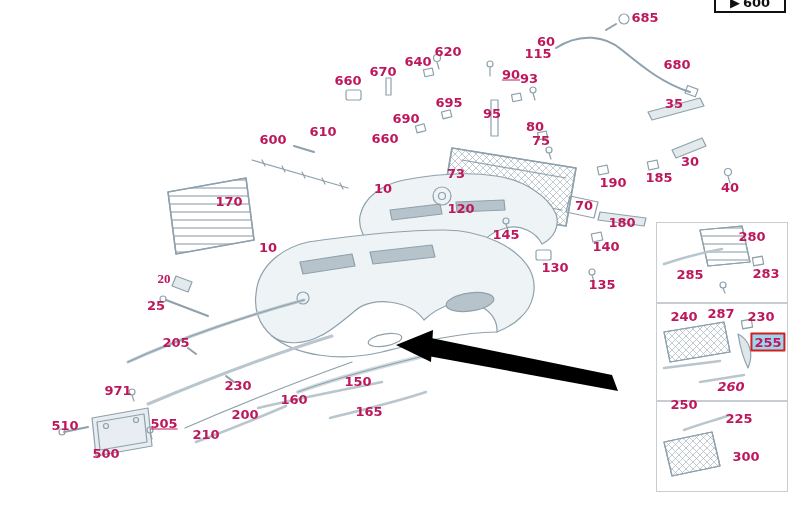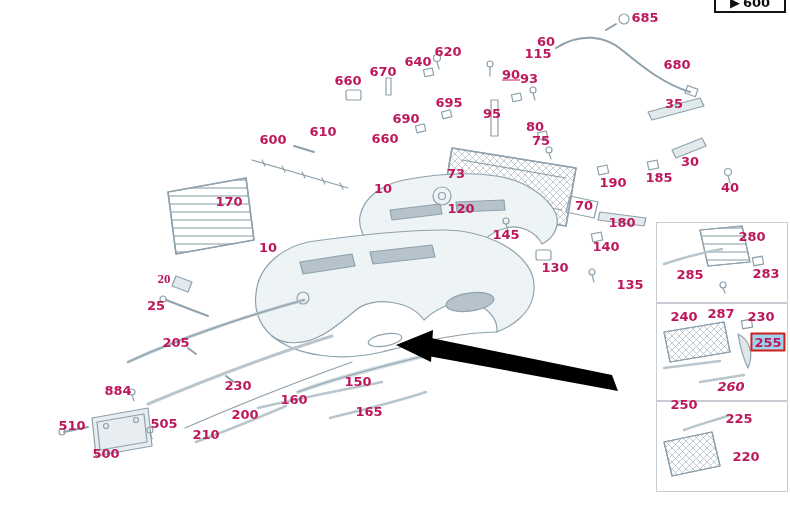--- a/index.html
+++ b/index.html
@@ -225,7 +225,7 @@
       <div class="part-label" style="left: 506px; top: 234px;">145</div>
       <div class="part-label" style="left: 606px; top: 246px;">140</div>
       <div class="part-label" style="left: 555px; top: 267px;">130</div>
-      <div class="part-label" style="left: 630px; top: 284px;">135</div>
+      <div class="part-label" style="left: 602px; top: 284px;">135</div>
       <div class="part-label" style="left: 268px; top: 247px;">10</div>
       <div class="part-label" style="left: 164px; top: 278px; font-family: Liberation Serif, serif;">20</div>
       <div class="part-label" style="left: 156px; top: 305px;">25</div>

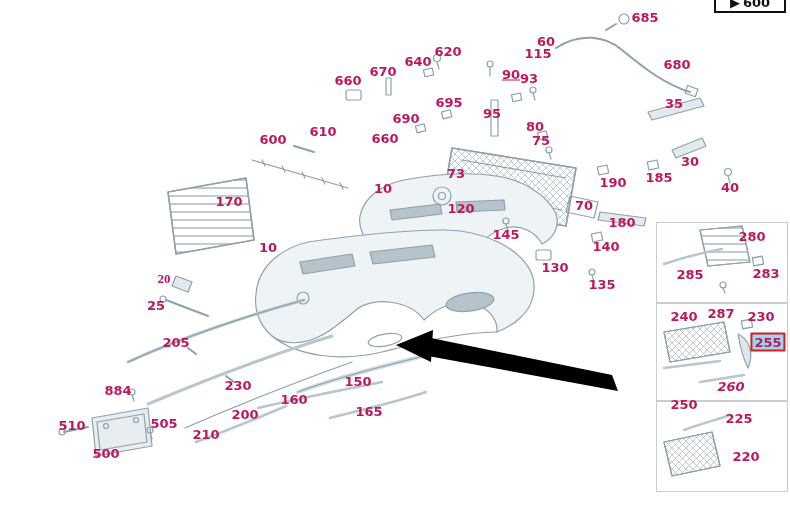--- a/index.html
+++ b/index.html
@@ -231,7 +231,7 @@
       <div class="part-label" style="left: 156px; top: 305px;">25</div>
       <div class="part-label" style="left: 176px; top: 342px;">205</div>
       <div class="part-label" style="left: 238px; top: 385px;">230</div>
-      <div class="part-label" style="left: 118px; top: 390px;">884</div>
+      <div class="part-label" style="left: 118px; top: 390px;">971</div>
       <div class="part-label" style="left: 164px; top: 423px;">505</div>
       <div class="part-label" style="left: 72px; top: 425px;">510</div>
       <div class="part-label" style="left: 106px; top: 453px;">500</div>

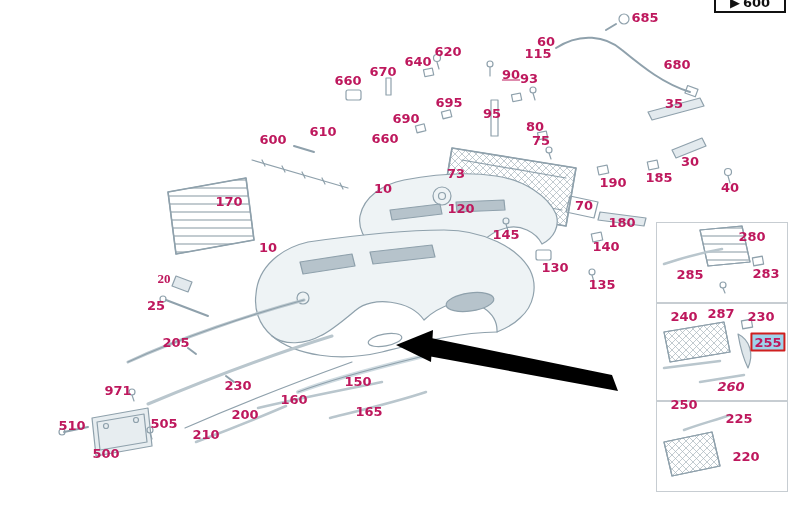--- a/index.html
+++ b/index.html
@@ -233,7 +233,7 @@
       <div class="part-label" style="left: 238px; top: 385px;">230</div>
       <div class="part-label" style="left: 118px; top: 390px;">971</div>
       <div class="part-label" style="left: 164px; top: 423px;">505</div>
-      <div class="part-label" style="left: 72px; top: 425px;">510</div>
+      <div class="part-label" style="left: 65px; top: 425px;">510</div>
       <div class="part-label" style="left: 106px; top: 453px;">500</div>
       <div class="part-label" style="left: 206px; top: 434px;">210</div>
       <div class="part-label" style="left: 245px; top: 414px;">200</div>

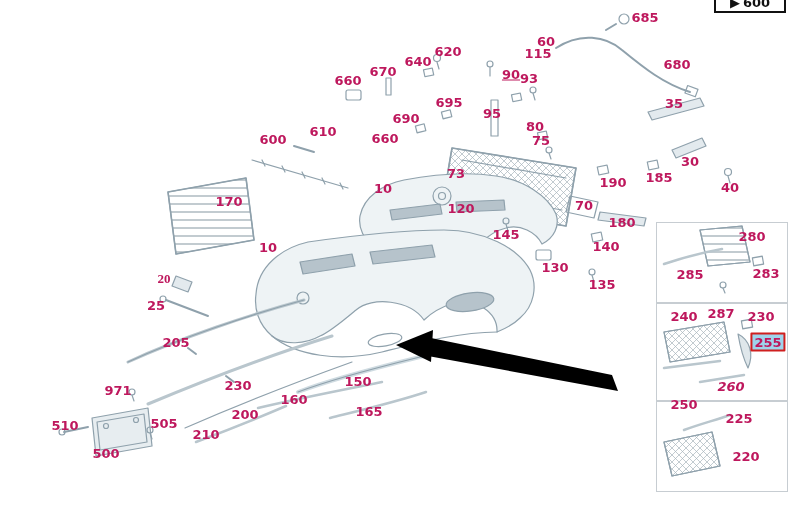--- a/index.html
+++ b/index.html
@@ -232,7 +232,7 @@
       <div class="part-label" style="left: 176px; top: 342px;">205</div>
       <div class="part-label" style="left: 238px; top: 385px;">230</div>
       <div class="part-label" style="left: 118px; top: 390px;">971</div>
-      <div class="part-label" style="left: 164px; top: 423px;">505</div>
+      <div class="part-label" style="left: 164px; top: 423px; text-decoration: underline;">505</div>
       <div class="part-label" style="left: 65px; top: 425px;">510</div>
       <div class="part-label" style="left: 106px; top: 453px;">500</div>
       <div class="part-label" style="left: 206px; top: 434px;">210</div>

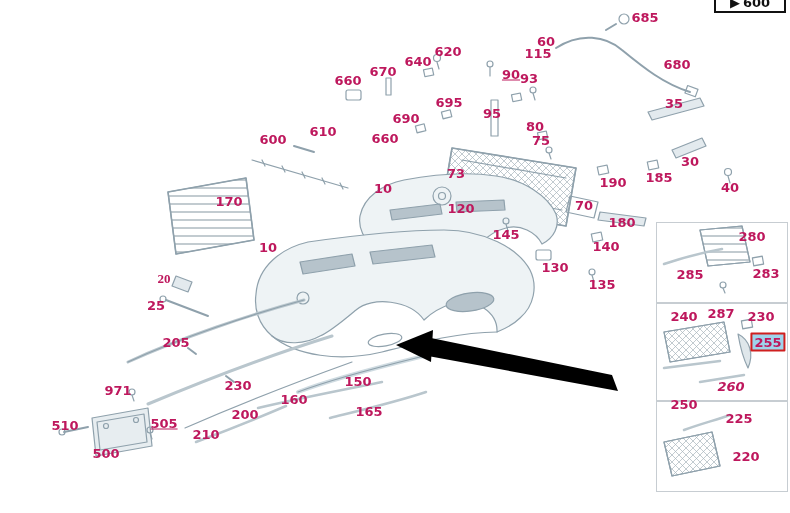--- a/index.html
+++ b/index.html
@@ -250,7 +250,7 @@
       <div class="part-label" style="left: 684px; top: 376px; margin-top: 28px;">250</div>
       <div class="part-label" style="left: 731px; top: 386px; font-style: italic;">260</div>
       <div class="part-label" style="left: 739px; top: 418px;">225</div>
-      <div class="part-label" style="left: 746px; top: 456px;">220</div>
+      <div class="part-label" style="left: 746px; top: 456px;">300</div>
     </div>
 
 </div>

